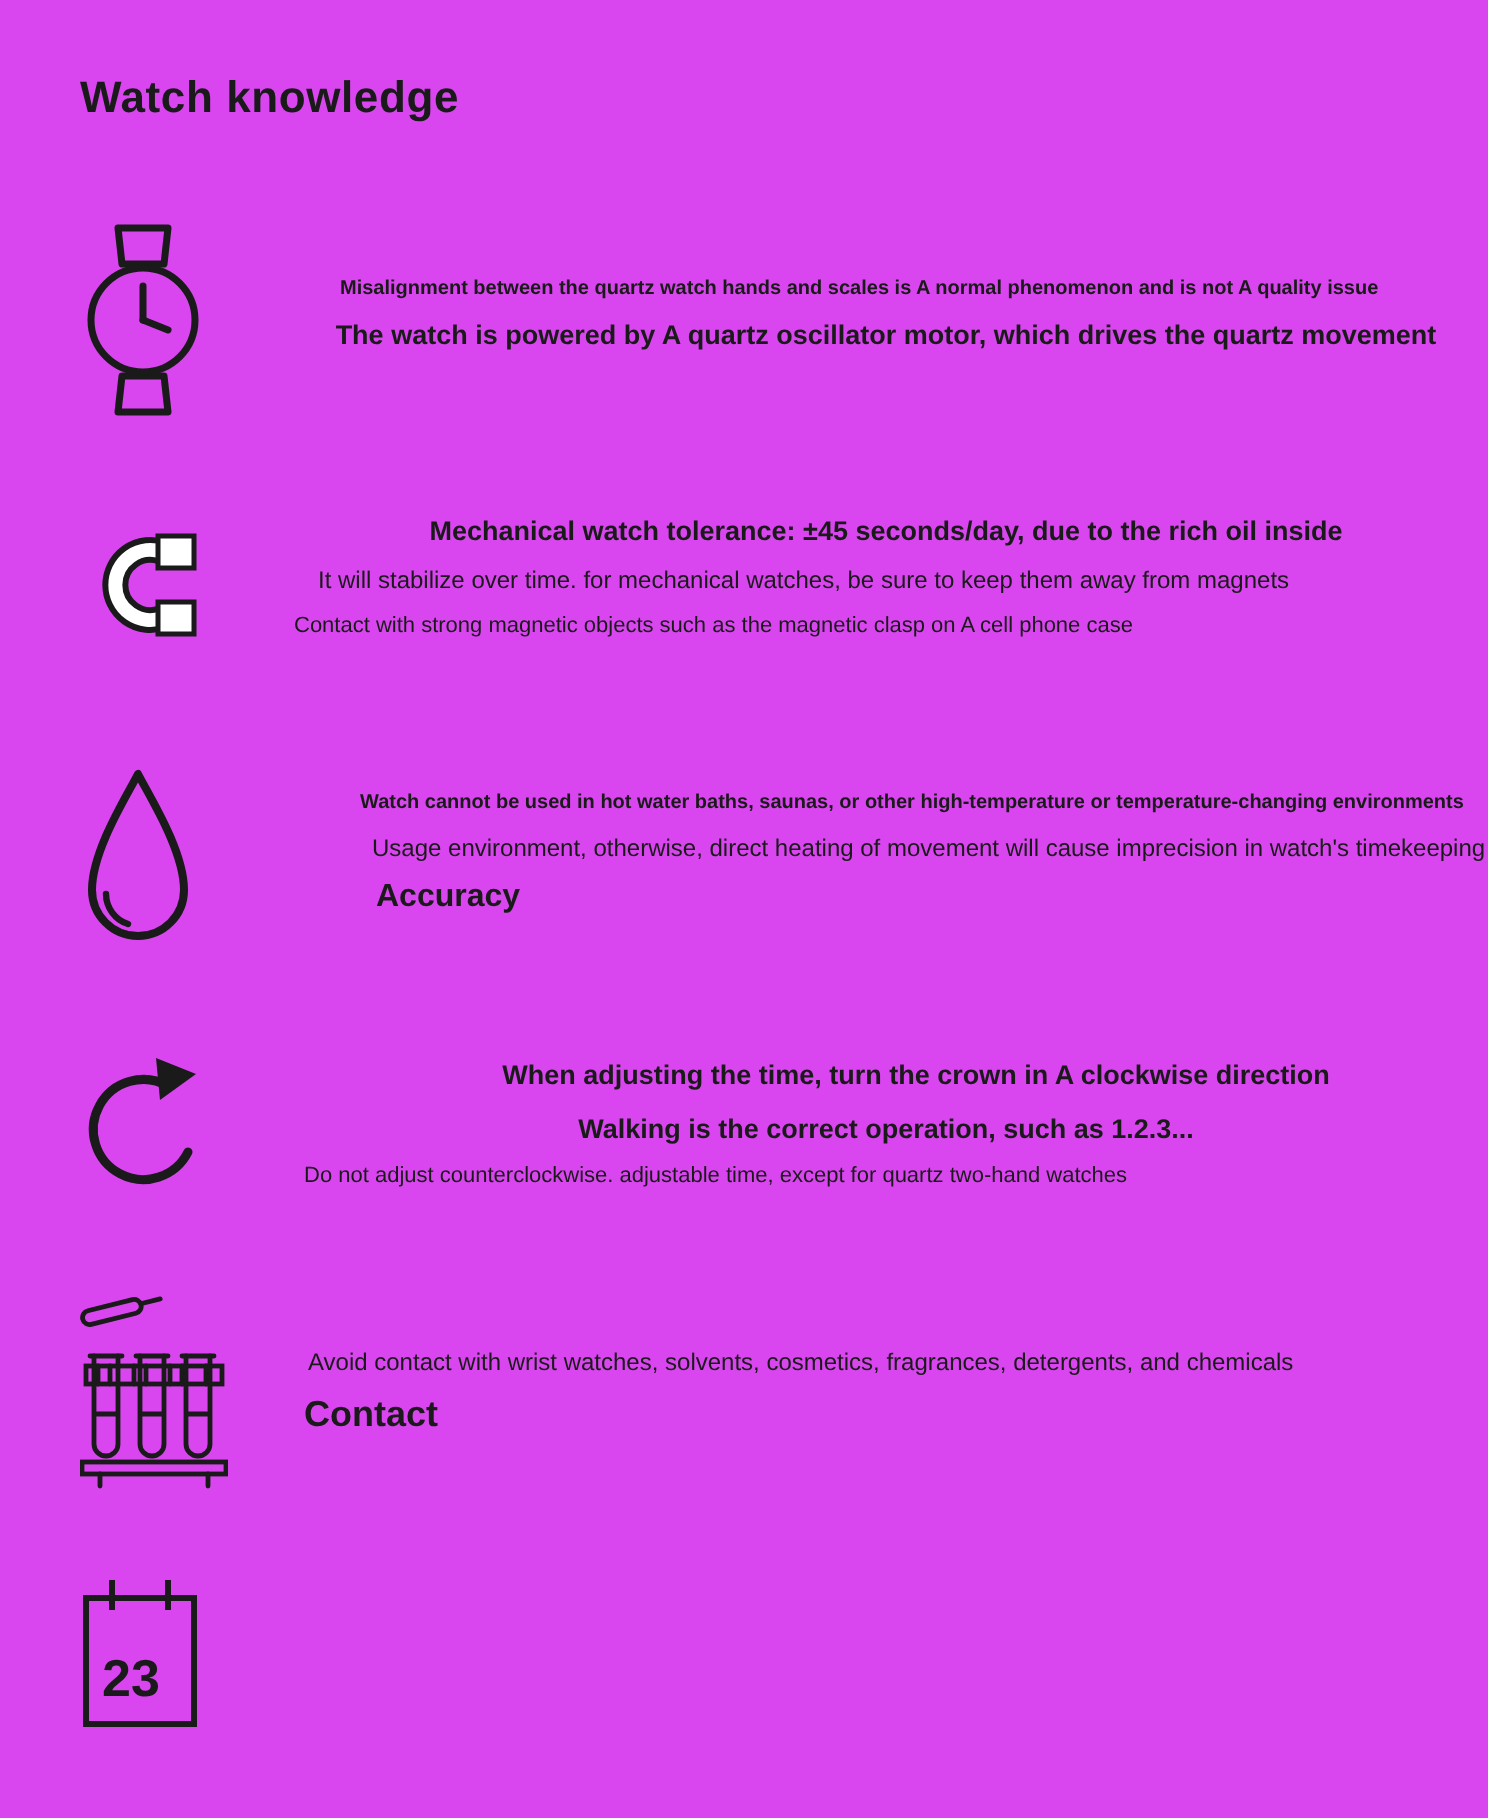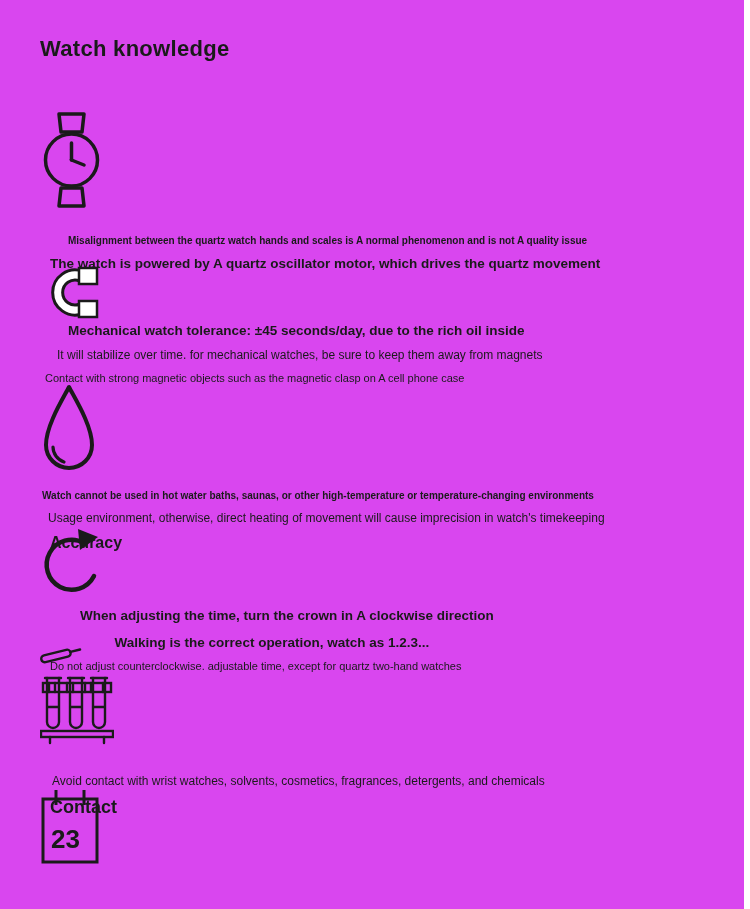--- a/index.html
+++ b/index.html
@@ -7,7 +7,7 @@
   body { font-family:"Liberation Sans", sans-serif; color:#1a1a1a; }
   .page { position:relative; width:744px; height:909px; background:#d946ef; overflow:hidden; }
   .title { position:absolute; left:40px; top:36px; font-size:22px; font-weight:700; letter-spacing:0.3px; }
-  .section { position:absolute; left:40px; right:10px; display:flex; align-items:flex-start;flex-direction:column; }
+  .section { position:absolute; left:40px; right:10px; display:flex; align-items:flex-start; }
   .icon-col { width:102px; flex-shrink:0; }
   .text-col { flex:1; min-width:0; }
   .text-col .line { display:block; white-space:nowrap; }

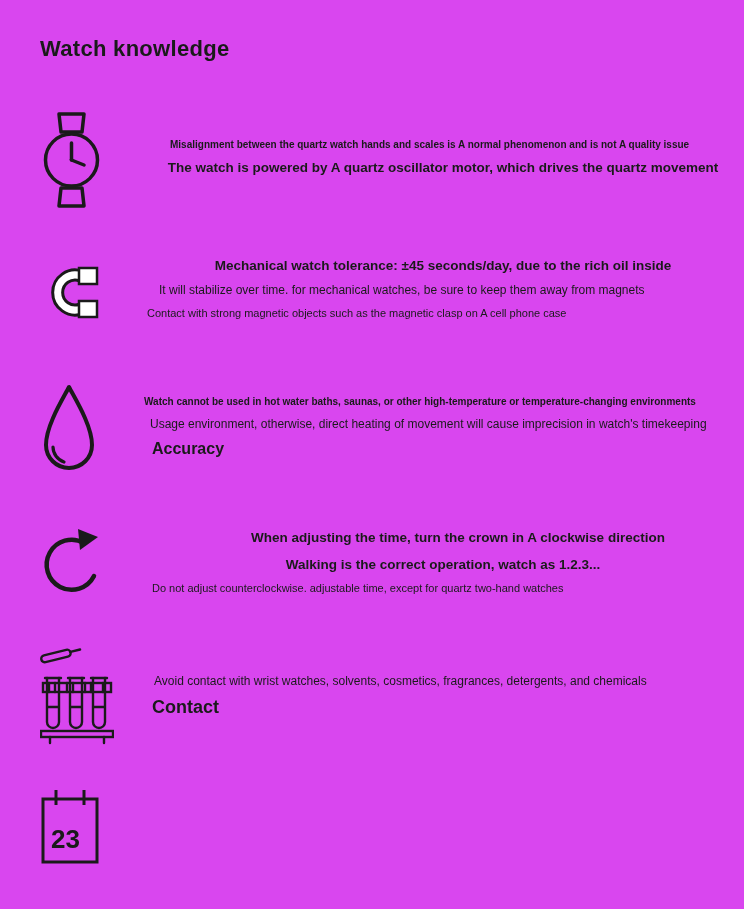--- a/index.html
+++ b/index.html
@@ -19,7 +19,7 @@
   .xxl { font-size:18px;   font-weight:700; line-height:1.4; }
   #sec1 { top:112px; } #sec1 .text-col { padding-top:26px; }
   #sec2 { top:256px; } #sec2 .icon-col { padding-top:8px; } #sec2 .text-col { padding-top:0; }
-  #sec3 { top:383px; } #sec3 .text-col { padding-top:12px; }
+  #sec3 { top:383px;gap:36px; } #sec3 .text-col { padding-top:12px; }
   #sec4 { top:522px; } #sec4 .text-col { padding-top:6px; }
   #sec5 { top:645px; } #sec5 .text-col { padding-top:28px; }
   #sec6 { top:788px; } #sec6 .text-col { padding-top:24px; }

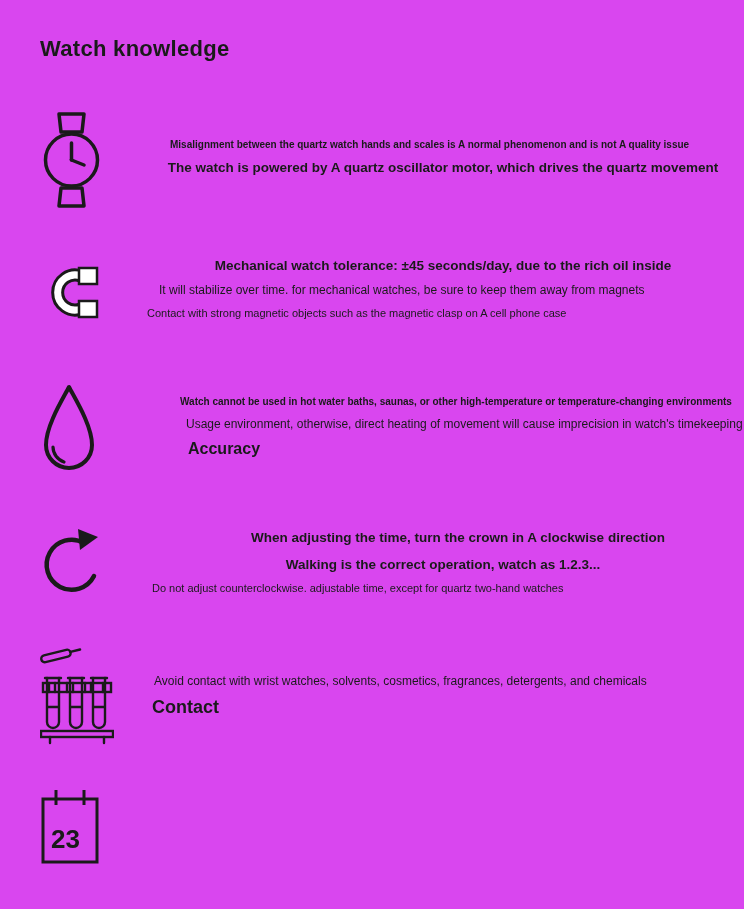--- a/index.html
+++ b/index.html
@@ -89,7 +89,7 @@
     </div>
     <div class="text-col">
       <span class="line lg" style="margin-left:40px">When adjusting the time, turn the crown in A clockwise direction</span>
-      <span class="line lg" style="margin-left:10px;margin-top:7px">Walking is the correct operation, watch as 1.2.3...</span>
+      <span class="line lg" style="margin-left:10px;margin-top:7px">Walking is the correct operation, such as 1.2.3...</span>
       <span class="line sm" style="margin-left:10px;margin-top:7px">Do not adjust counterclockwise. adjustable time, except for quartz two-hand watches</span>
     </div>
   </div>

